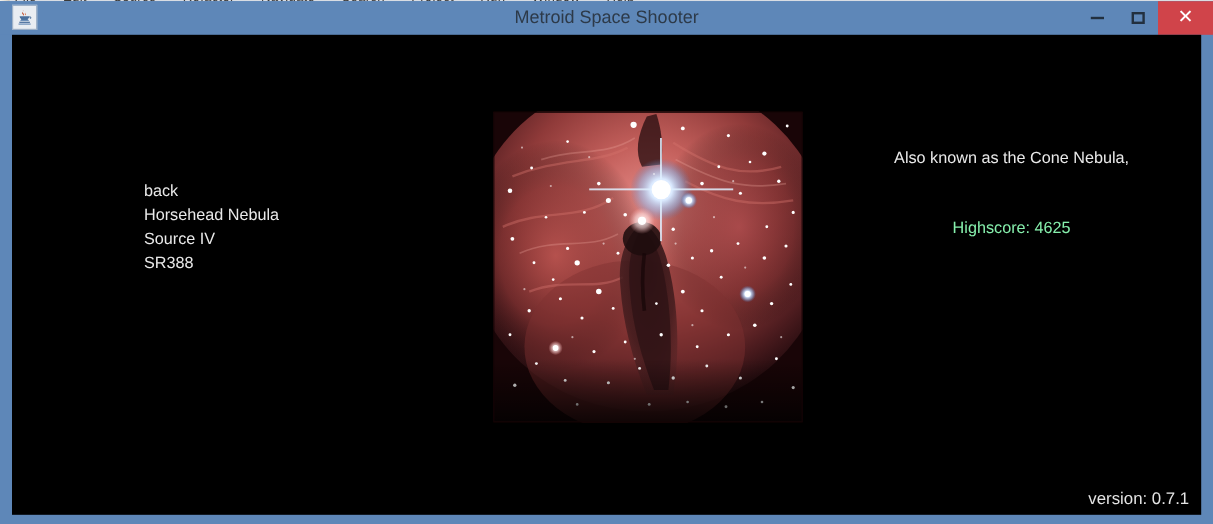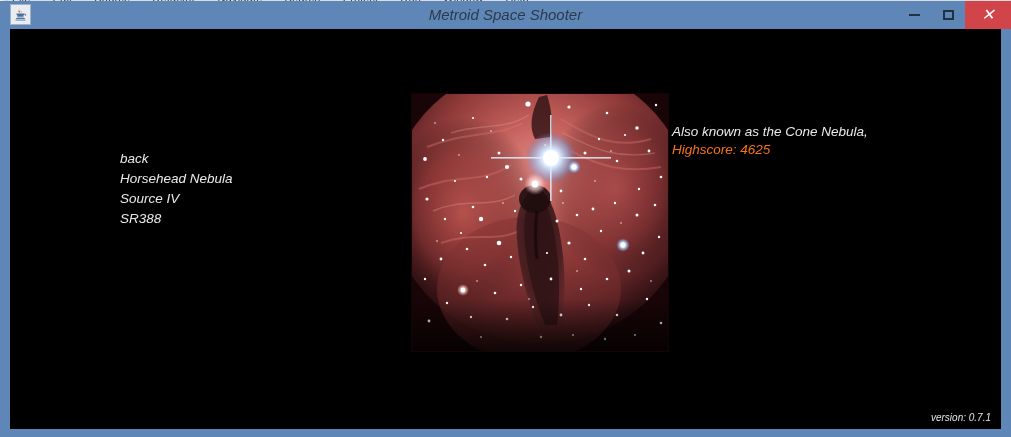--- a/index.html
+++ b/index.html
@@ -64,7 +64,6 @@
     height: 436px;
     background: #5e87b8;
     box-sizing: border-box;
-    font-style: italic;
   }
   .titlebar {
     position: absolute;

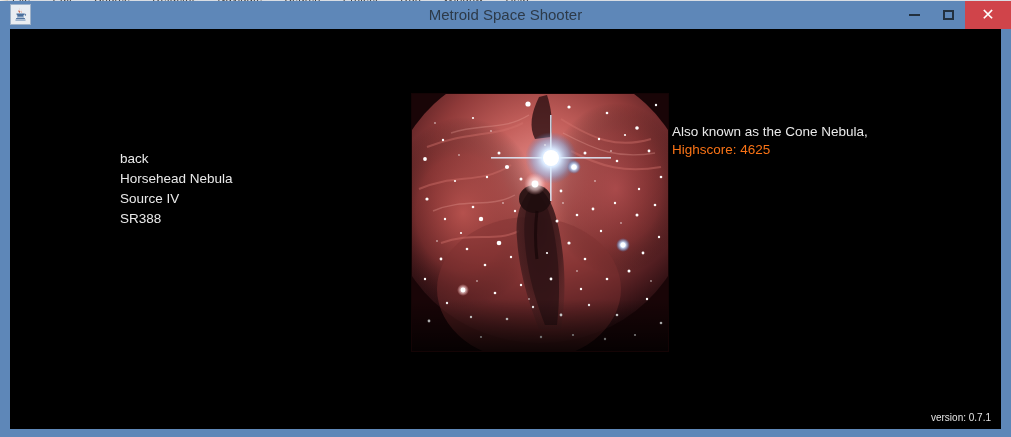--- a/index.html
+++ b/index.html
@@ -175,8 +175,9 @@
   
   .info-panel {
     position: absolute;
-    left: 662px; top: 92px;
+    left: 698px; top: 92px;
     width: 270px;
+    text-align: center;
   }
   .info-line {
     font-size: 13.5px;

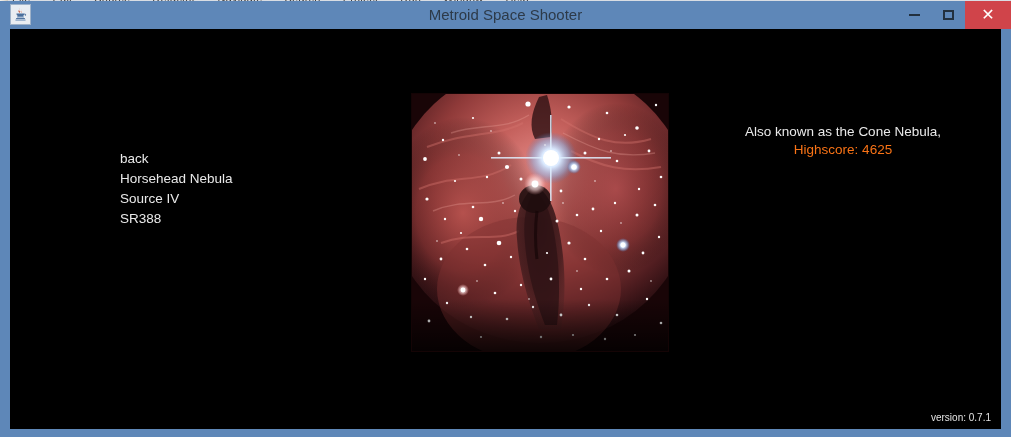--- a/index.html
+++ b/index.html
@@ -186,8 +186,9 @@
     white-space: nowrap;
   }
   .highscore {
+    margin-top: 40px;
     font-size: 13.5px;
-    color: #f97316;
+    color: #86efac;
     white-space: nowrap;
   }
 

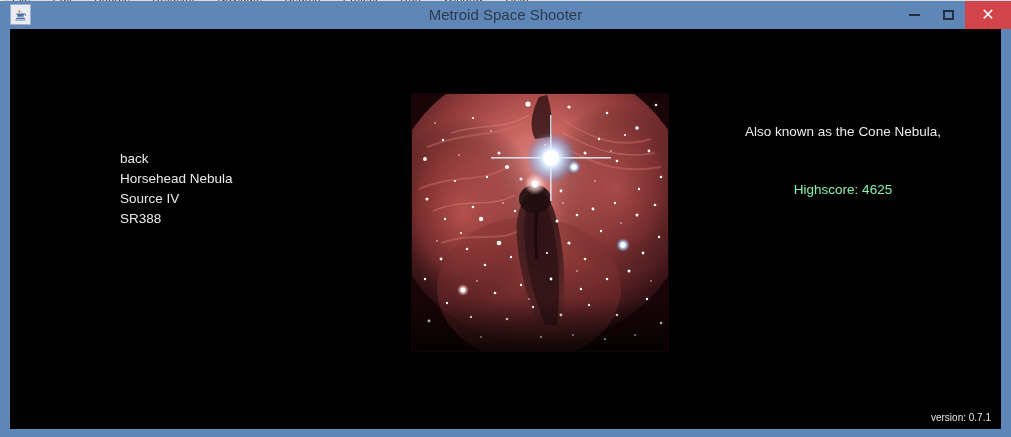--- a/index.html
+++ b/index.html
@@ -197,7 +197,7 @@
     position: absolute;
     right: 10px;
     bottom: 6px;
-    font-size: 10px;
+    font-size: 14px;
     color: #e4e4e4;
     white-space: nowrap;
   }

